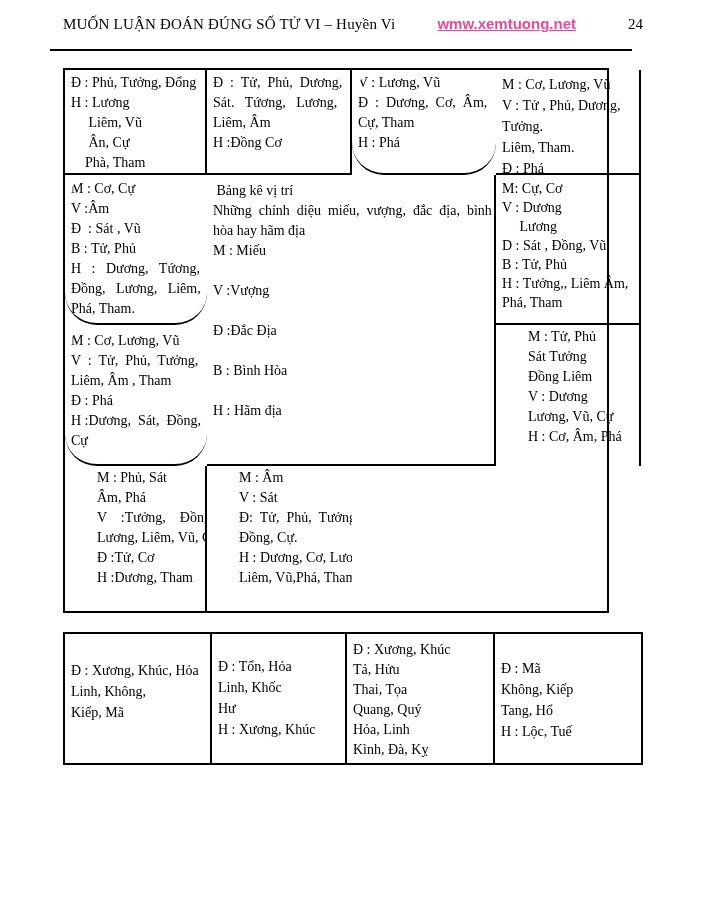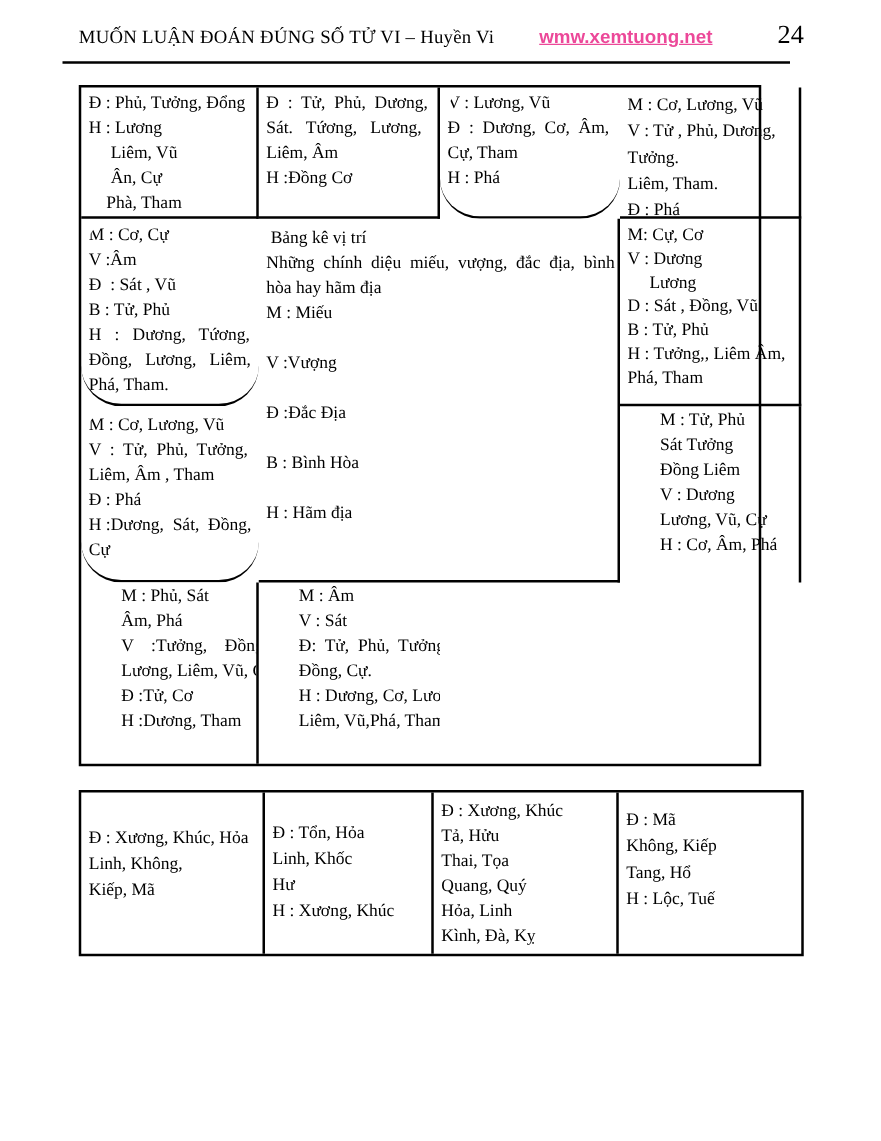--- a/index.html
+++ b/index.html
@@ -28,7 +28,7 @@
     cursor: pointer; white-space: pre;
   }
   .header .pageno {
-    margin-left: 52px; font-size: 21px; white-space: pre;
+    margin-left: 52px; font-size: 15px; white-space: pre;
   }
 
   .rule {

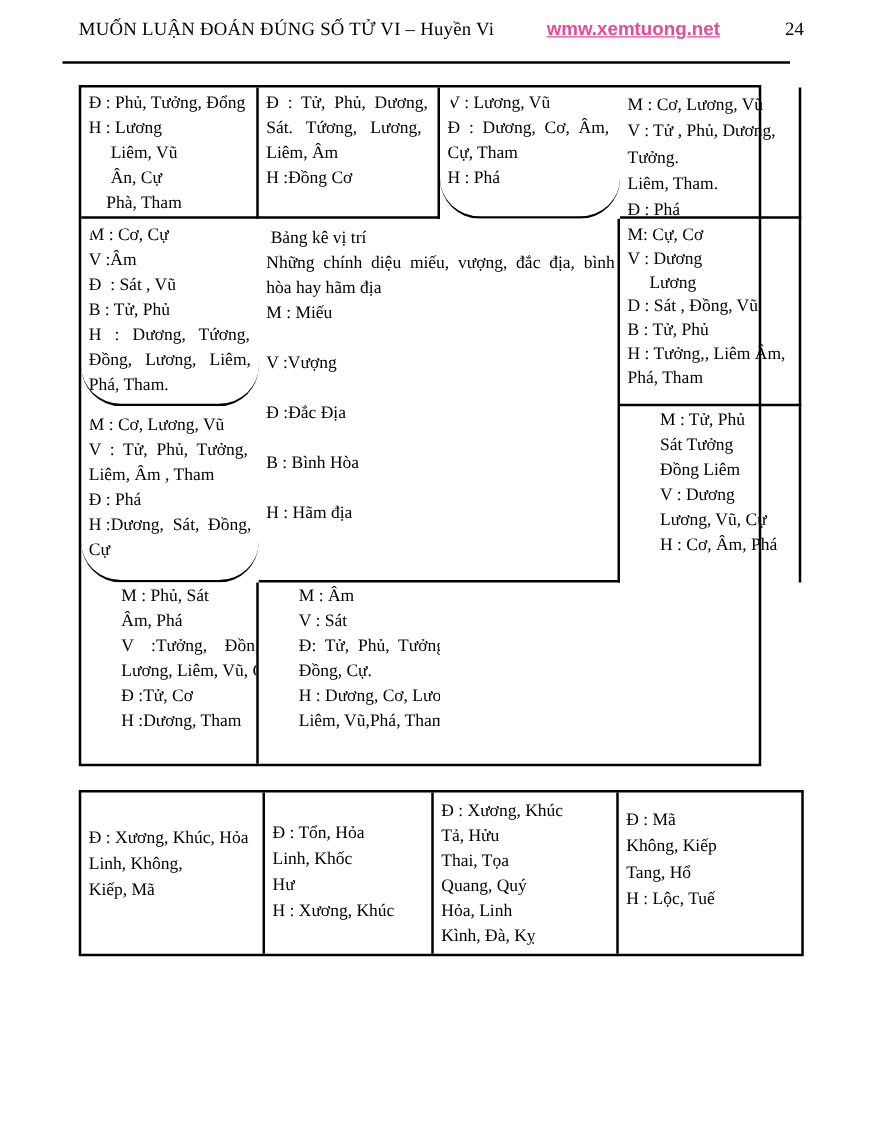--- a/index.html
+++ b/index.html
@@ -80,7 +80,7 @@
   .cell.b1 { line-height: 21px; padding-top: 26px; }
   .cell.b2 { line-height: 21px; padding-top: 22px; }
   .cell.b3 { line-height: 20px; padding-top: 6px;  }
-  .cell.b4 { line-height: 21px; padding-top: 12px; }
+  .cell.b4 { line-height: 21px; padding-top: 12px; margin-top: 12px; }
 </style>
 </head>
 <body>

